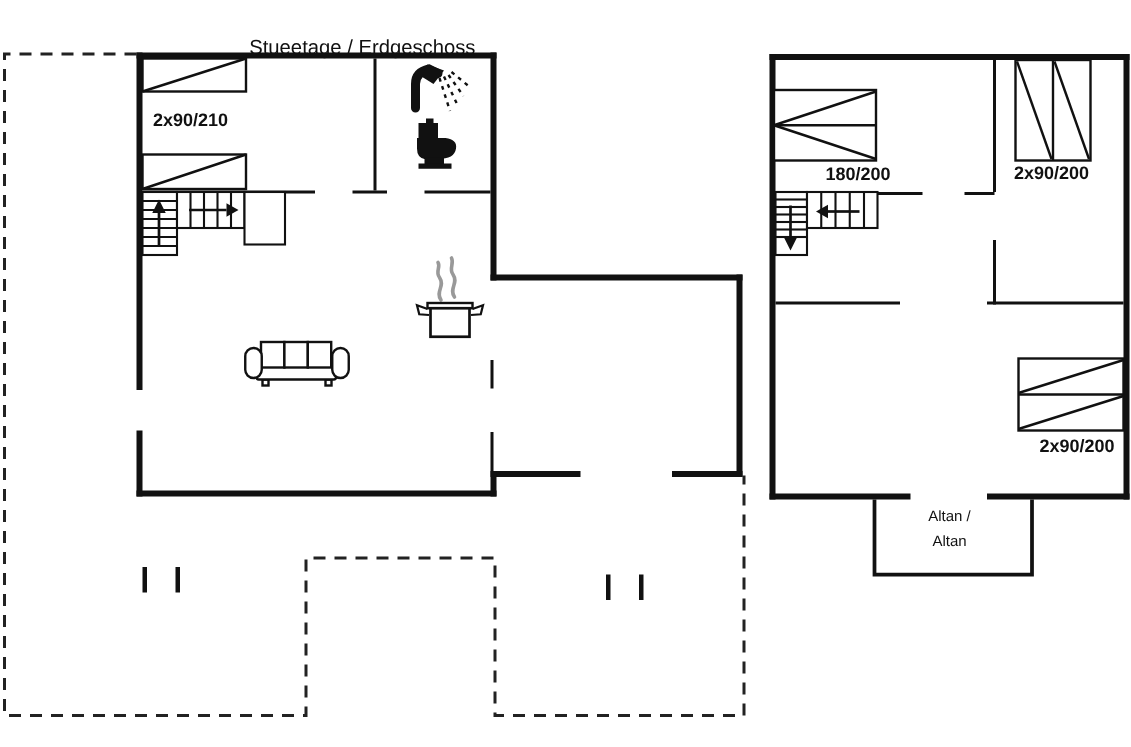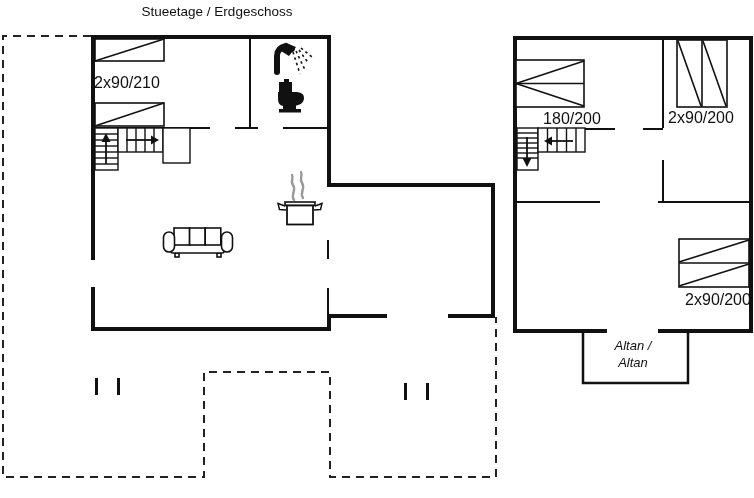--- a/index.html
+++ b/index.html
@@ -193,7 +193,7 @@
     <path d="M583,333 L583,383 L688,383 L688,333" fill="none" stroke="#111" stroke-width="2.5"></path>
   </svg>
 
-  <div class="lbl title" style="left:117px;top:4px;width:200px;">Stueetage / Erdgeschoss</div>
+  <div class="lbl title" style="left:117px;top:24px;width:200px;text-align:right;">Stueetage / Erdgeschoss</div>
 
   <div class="lbl bedlabel" style="left:87px;top:74px;width:80px;">2x90/210</div>
 

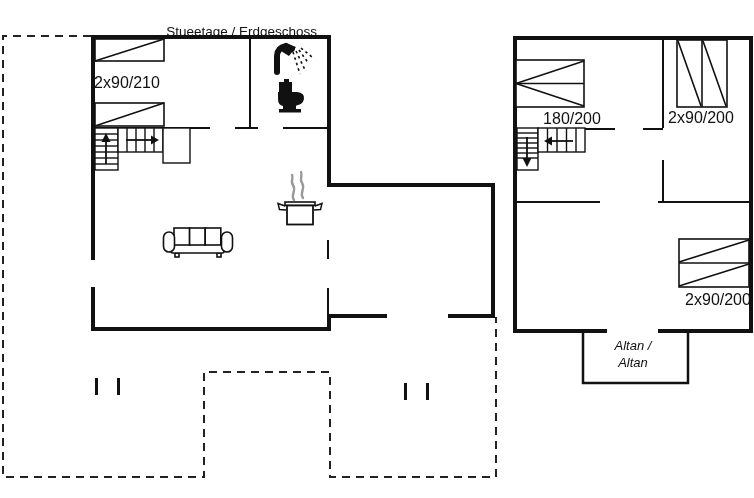--- a/index.html
+++ b/index.html
@@ -19,7 +19,7 @@
     line-height:1.15;
   }
   .title{font-size:13.5px;}
-  .bedlabel{font-size:16px;}
+  .bedlabel{font-size:12px;font-weight:bold;}
   .balcony{font-size:13px;font-style:italic;}
 </style>
 </head>

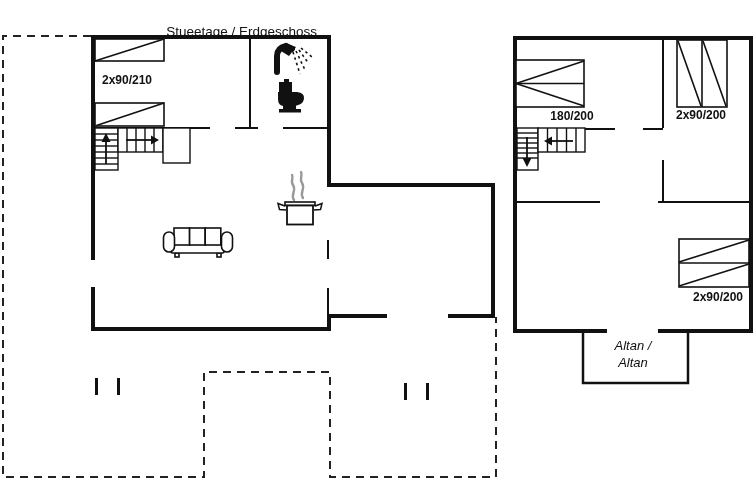--- a/index.html
+++ b/index.html
@@ -20,7 +20,7 @@
   }
   .title{font-size:13.5px;}
   .bedlabel{font-size:12px;font-weight:bold;}
-  .balcony{font-size:13px;font-style:italic;}
+  .balcony{font-size:10px;}
 </style>
 </head>
 <body>

